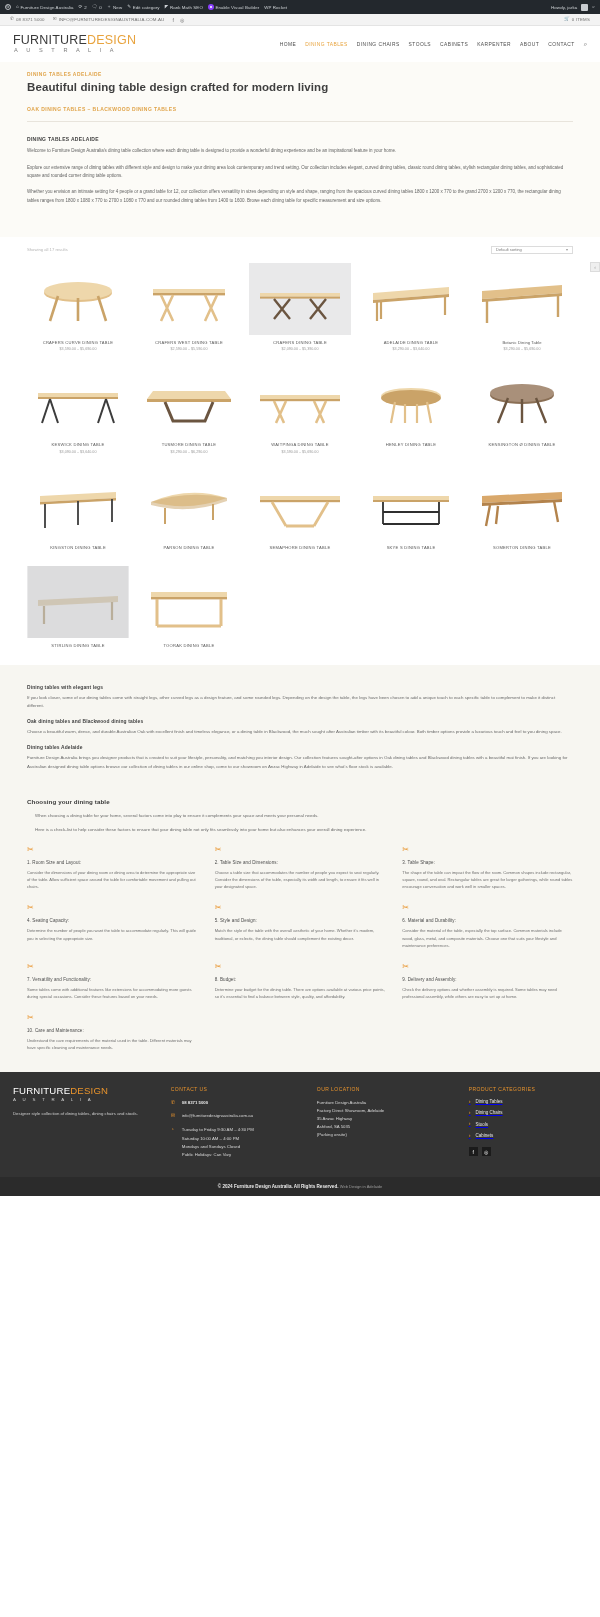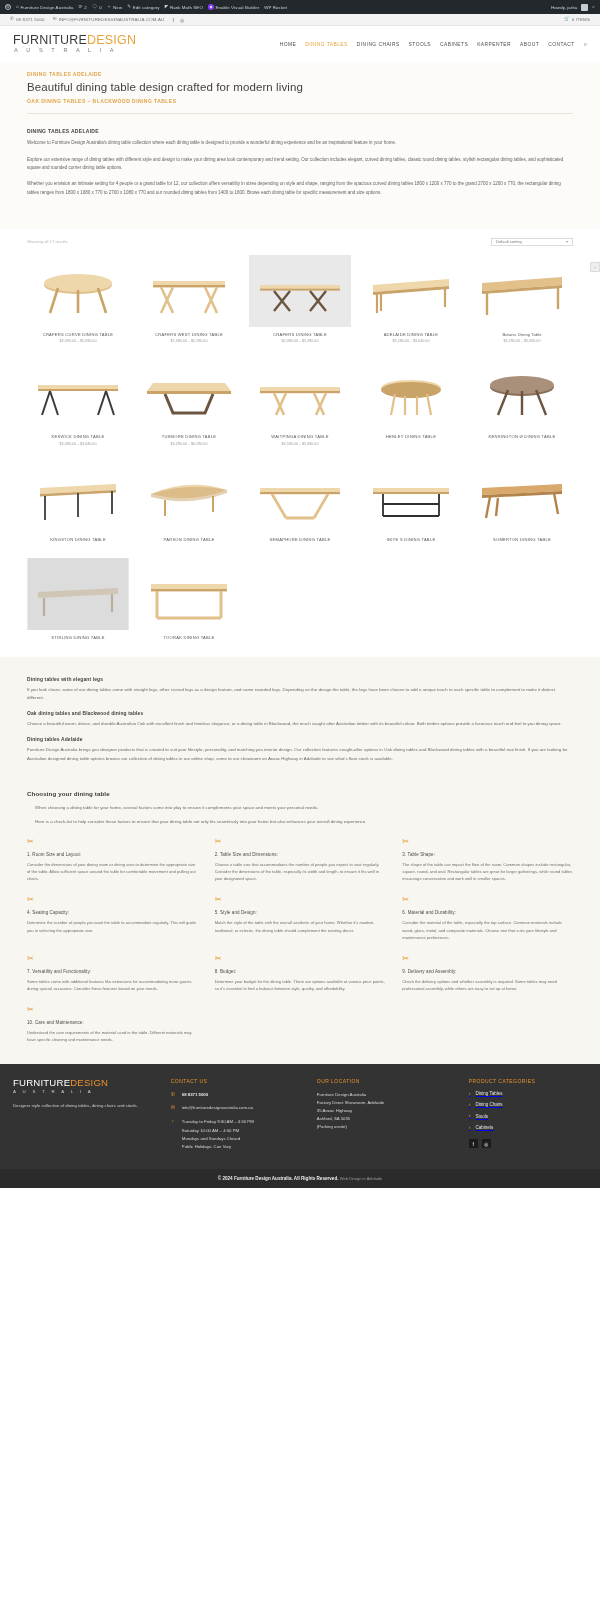--- a/index.html
+++ b/index.html
@@ -92,11 +92,11 @@
   }
   .hero-title {
     font-size: 11.5px;
-    font-weight: 400;
+    font-weight: 700;
     color: #3f3f3f;
     letter-spacing: .1px;
     line-height: 1.25;
-    margin-bottom: 4px;
+    margin-bottom: 12px;
   }
   .hero-sub {
     color: #e0a44a;

